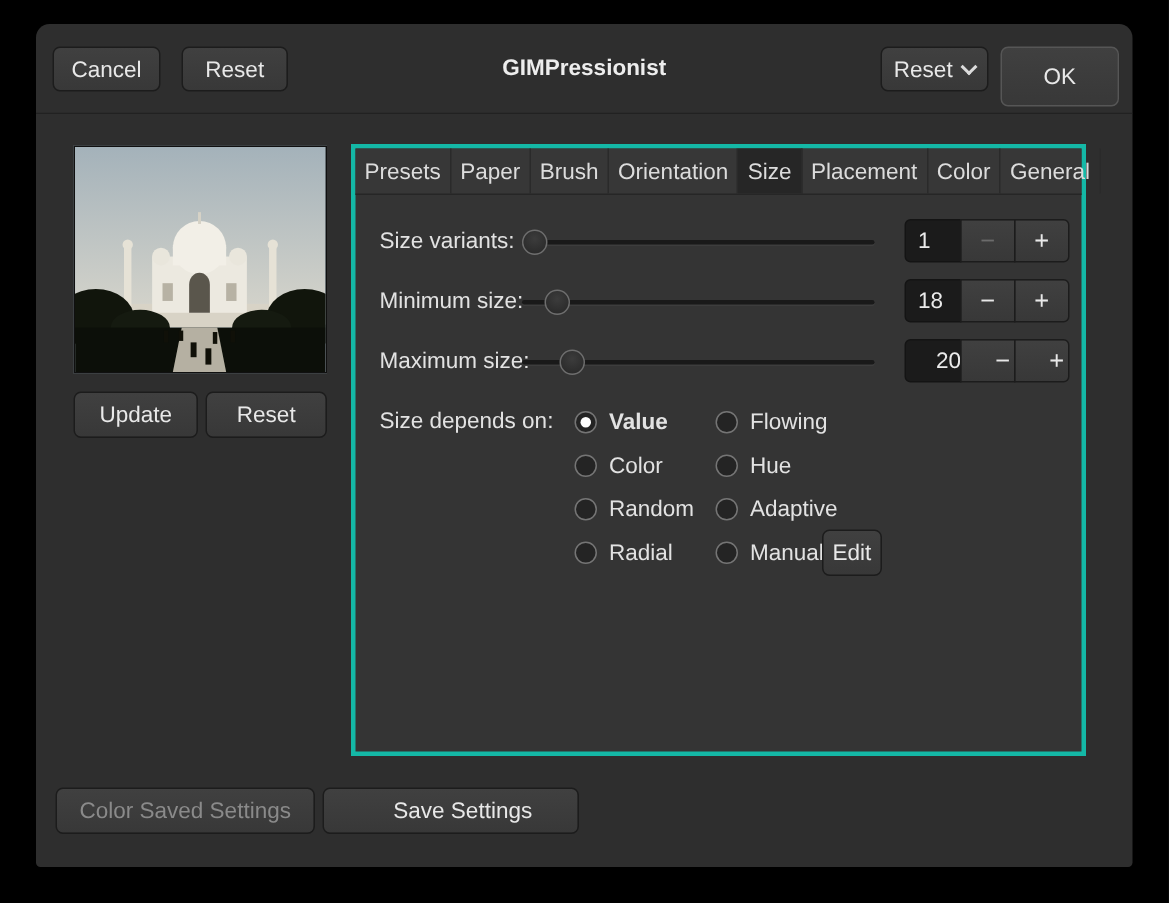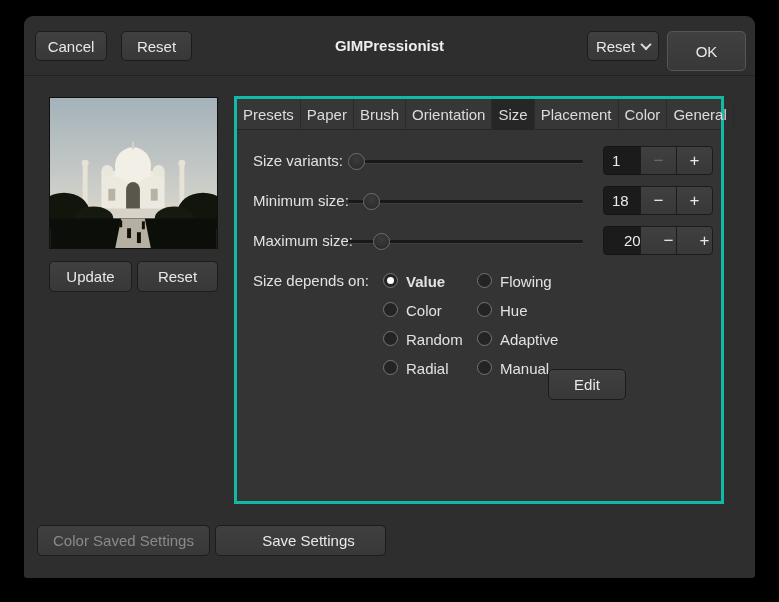--- a/index.html
+++ b/index.html
@@ -87,7 +87,7 @@
   .spin-btn.disabled { color:#6b6b6b; }
   
   .radio-item {
-    position:absolute; display:flex; align-items:flex-start; gap:8px;
+    position:absolute; display:flex; align-items:center; gap:8px;
     color:#e2e2e2; font-size:15px; height:16px; white-space:nowrap;
   }
   .col1 { left:146px; } .col2 { left:240px; }

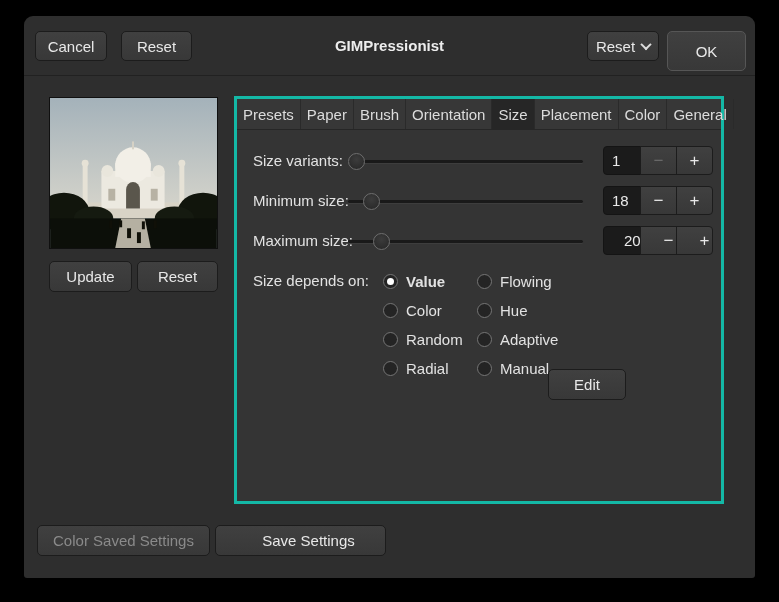--- a/index.html
+++ b/index.html
@@ -99,7 +99,7 @@
   }
   .radio.checked::after { content:""; width:7px; height:7px; border-radius:50%; background:#fff; }
   .opt-bold { font-weight:bold; }
-  .btn-edit { left:311px; top:254px; width:78px; height:31px; position:absolute;margin-top:16px; }
+  .btn-edit { left:311px; top:254px; width:40px; height:31px; position:absolute; }
   
   .btn-load { left:13px; top:509px; width:173px; height:31px; color:#8a8a8a; }
   .btn-save { left:191px; top:509px; width:171px; height:31px;padding-left:16px; }

